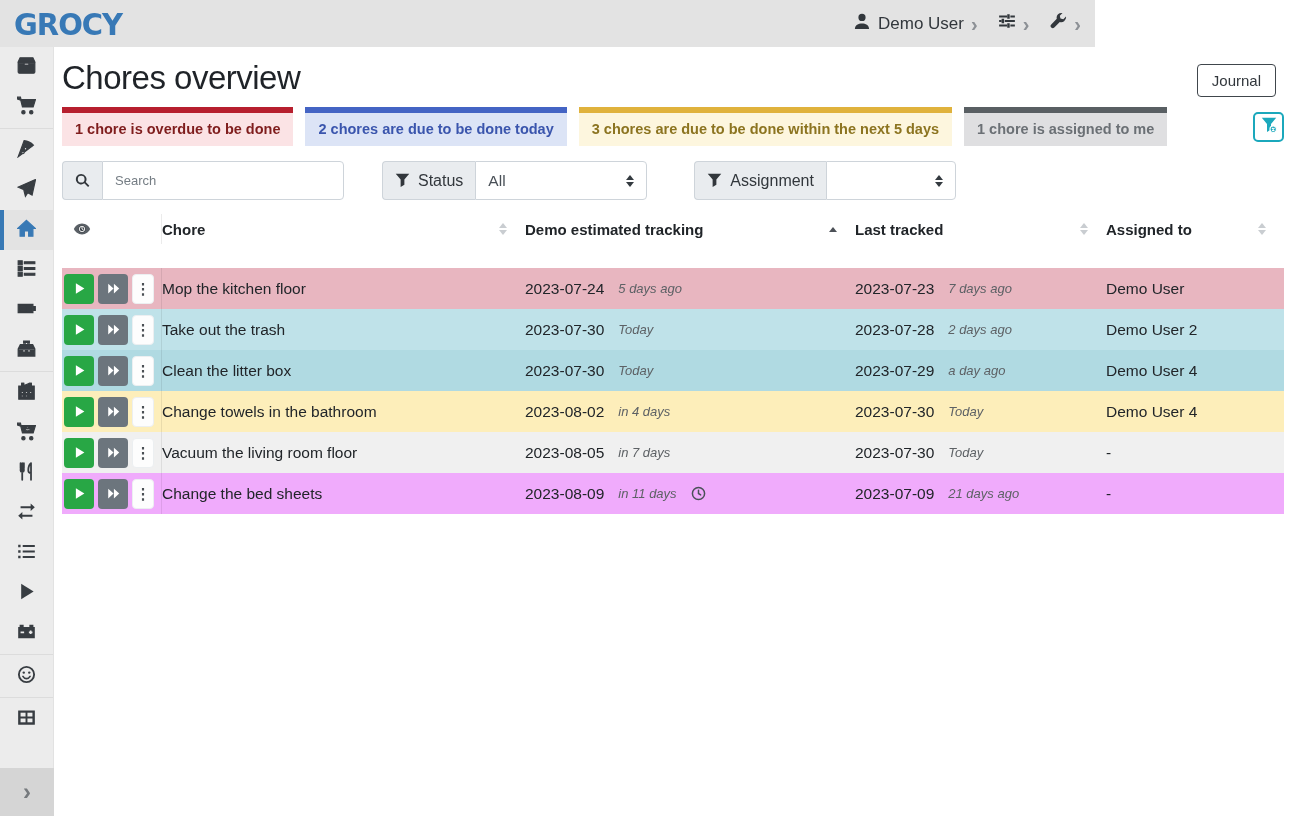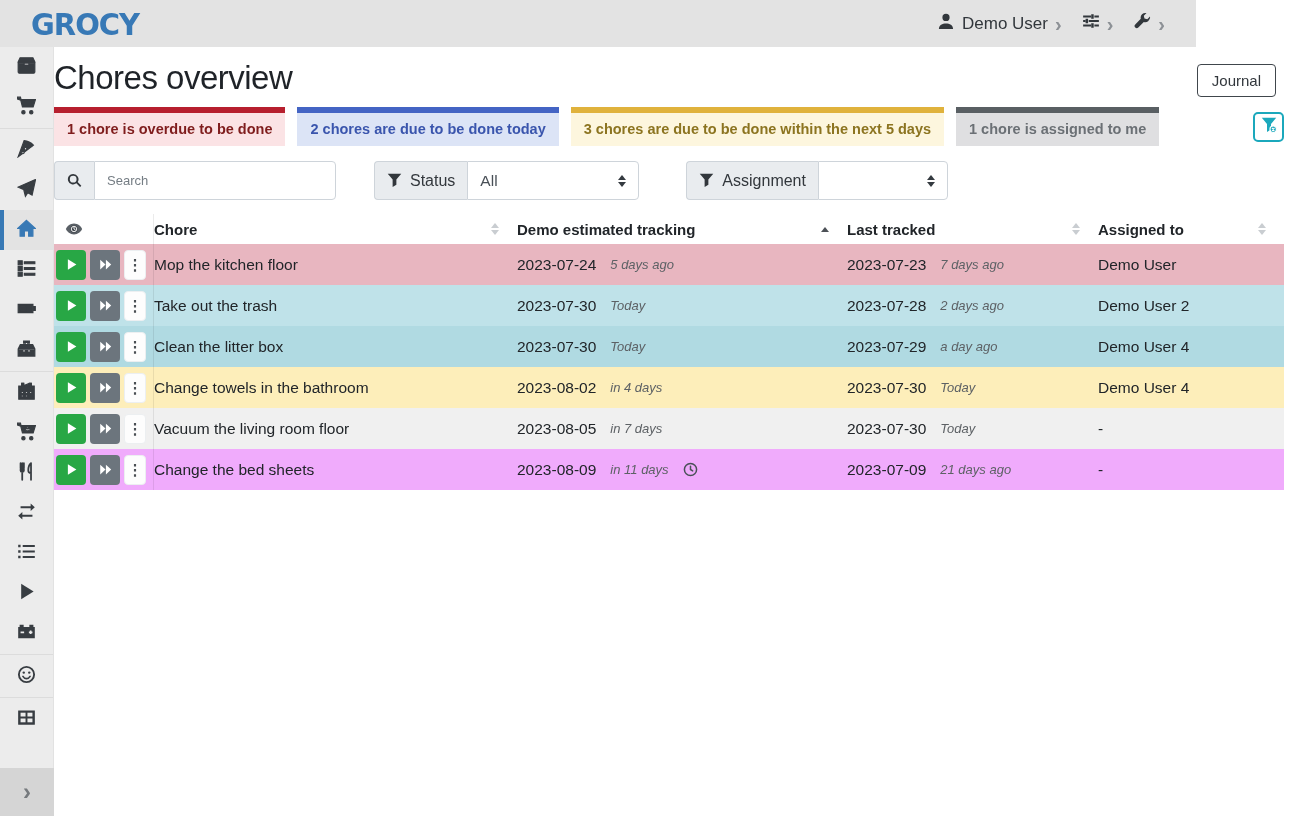--- a/index.html
+++ b/index.html
@@ -7,8 +7,8 @@
   body { font-family:"Liberation Sans", sans-serif; background:#fff; color:#212529; }
 
   
-  .topbar { position:fixed; top:0; left:0; width:1196px; height:47px; background:#e3e3e3;
-            display:flex; align-items:center; justify-content:space-between; padding:0 31px; z-index:30; }
+  .topbar { position:fixed; top:0; left:0; width:1095px; height:47px; background:#e3e3e3;
+            display:flex; align-items:center; justify-content:space-between; padding:0 14px; z-index:30; }
   .logo { font-family:"DejaVu Sans", sans-serif; font-weight:800; font-size:29px; letter-spacing:-1px;
           color:#3879b6; transform:scaleY(1.05); user-select:none; }
   .topbar-right { display:flex; align-items:center; gap:20px; }

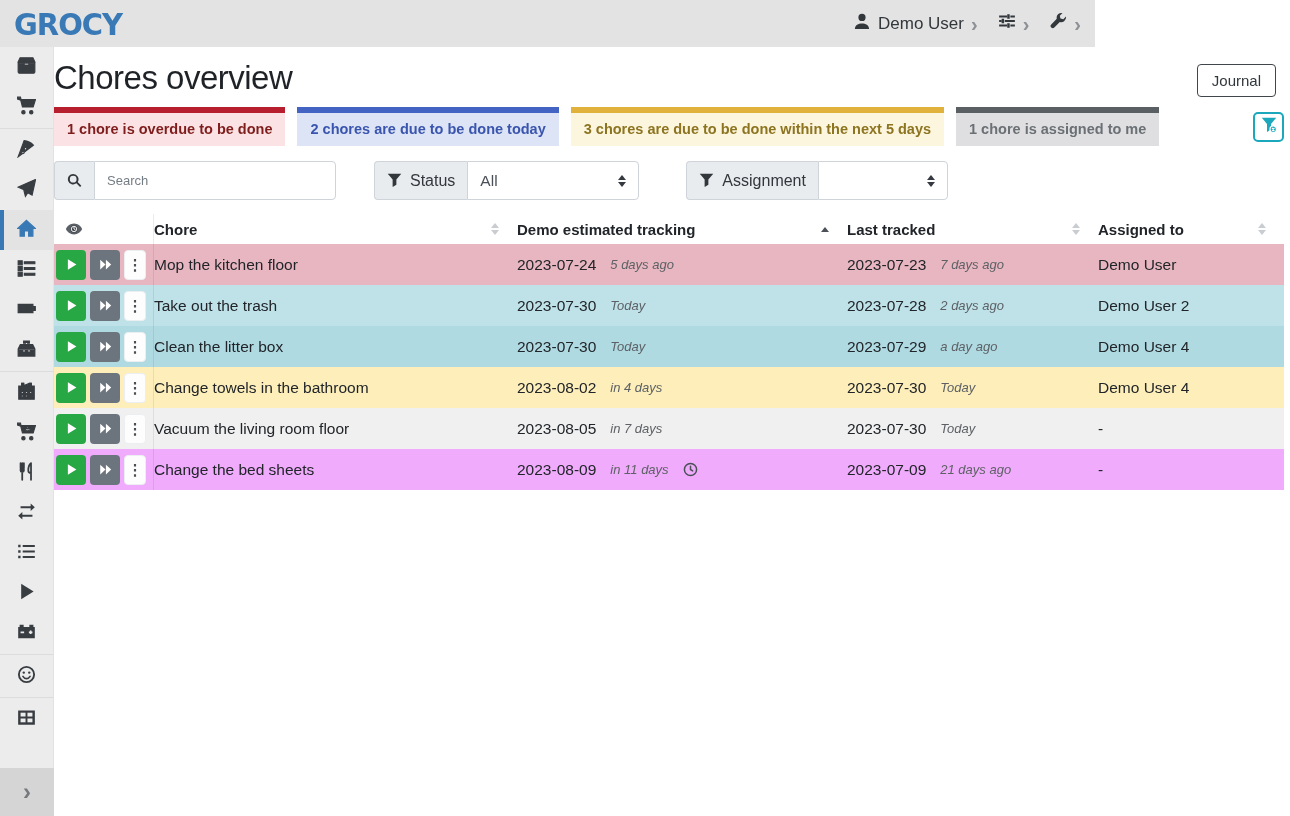--- a/index.html
+++ b/index.html
@@ -30,7 +30,7 @@
   .collapse-strip::after { content:"›"; color:#767a7e; font-size:24px; font-weight:700; }
 
   
-  .main { margin-left:54px; padding:47px 6px 0 0; }
+  .main { margin-left:54px; padding:47px 6px 0 8px; }
   .page-head { display:flex; align-items:flex-start; justify-content:space-between; padding:12px 8px 10px 0; }
   .page-title { font-size:33px; font-weight:500; color:#1f2328; letter-spacing:-0.5px; }
   .journal-btn { margin-top:5px; background:#fff; border:1px solid #40464c; border-radius:4px;

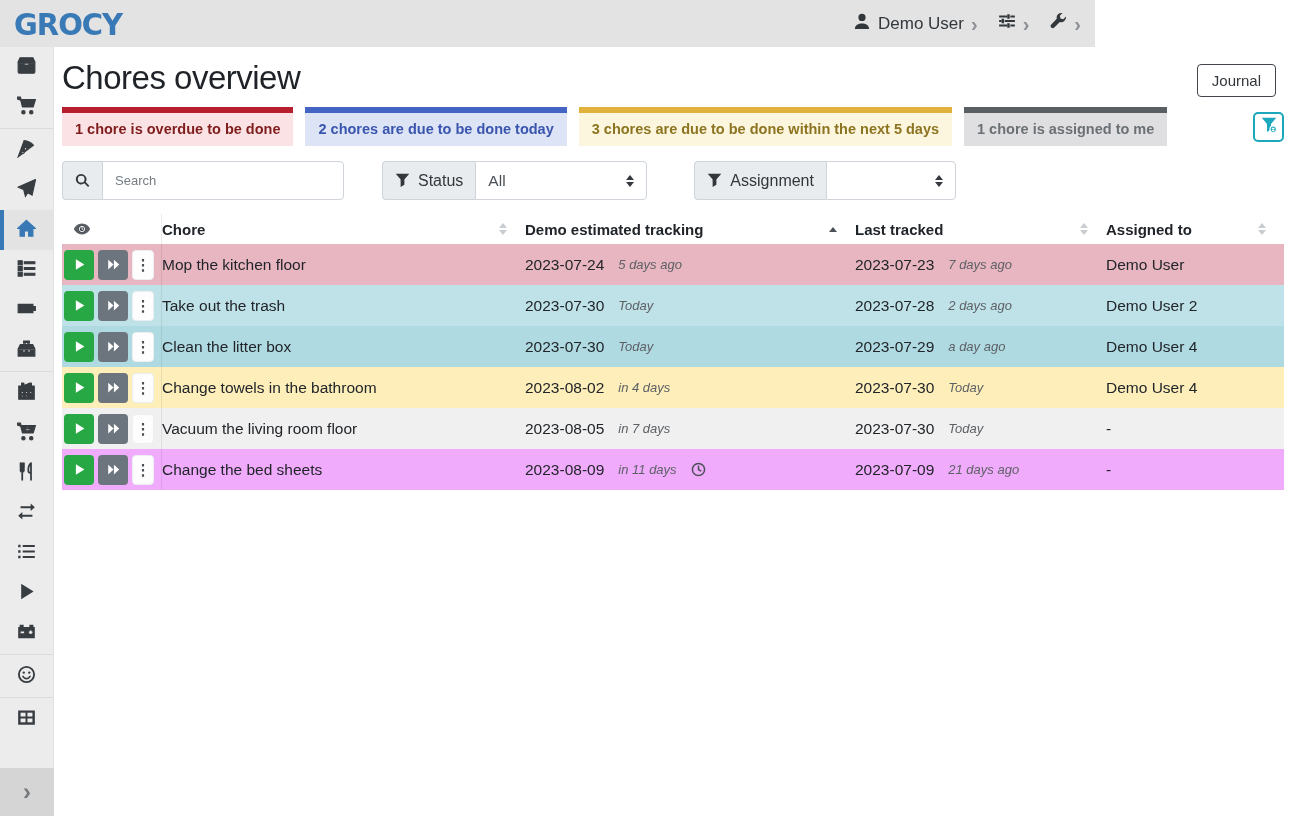--- a/index.html
+++ b/index.html
@@ -76,7 +76,7 @@
   .c-actions { padding-left:2px; display:flex; align-items:center; gap:4px; height:100%; }
   .thead .c-actions, .trow .c-actions { border-right:1px solid rgba(0,0,0,0.08); }
   .trow { height:41px; font-size:15.5px; }
-  .r-overdue { background:#e8b6c0; }
+  .r-overdue { background:#e8b6c0;margin-top:24px; }
   .r-today   { background:#bfe2e9; }
   .r-today.stripe { background:#b0dae2; }
   .r-warn    { background:#fdeeba; }

